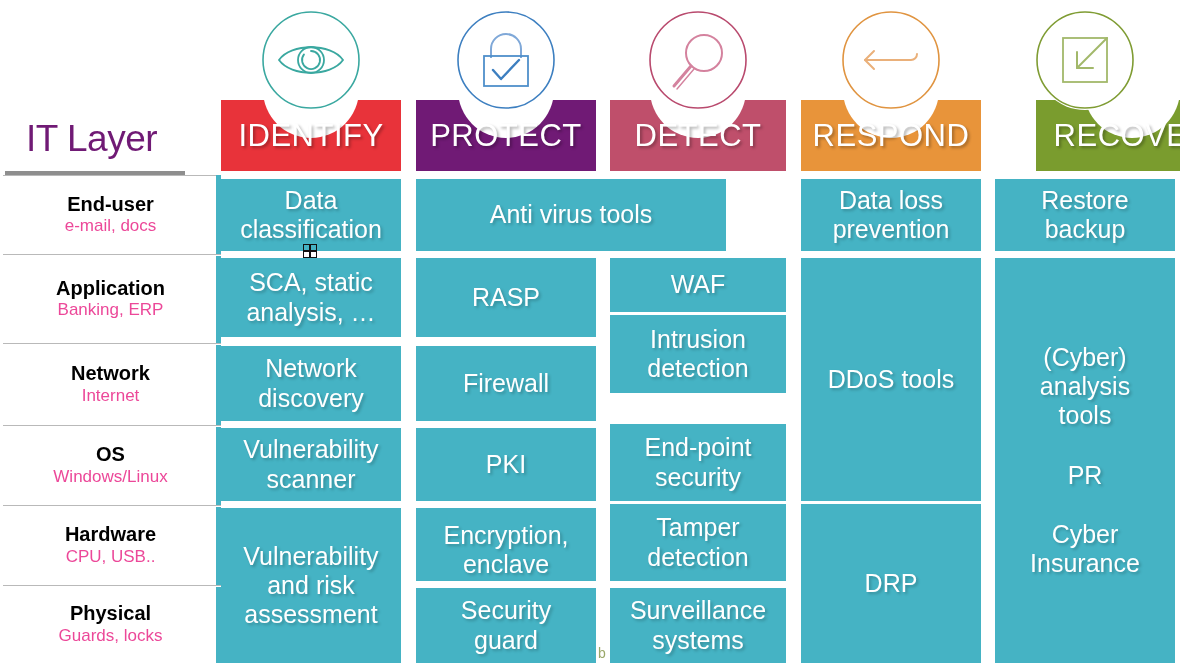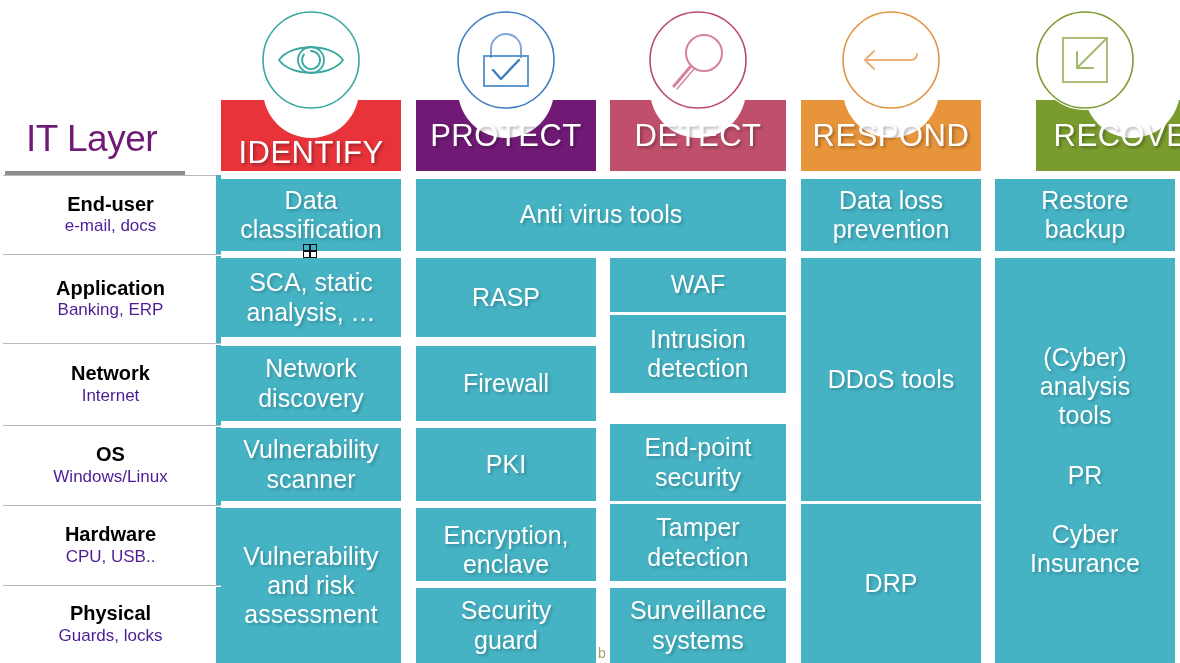--- a/index.html
+++ b/index.html
@@ -144,7 +144,7 @@
   <div class="sidebar-accent" style="top:507px;height:78px;"></div>
   <div class="sidebar-accent" style="top:587px;height:76px;"></div>
 
-  <div class="fn-header" style="left:221px;width:180px;background:#e8333a;align-items:flex-end;">
+  <div class="fn-header" style="left:221px;width:180px;background:#e8333a;">
     <div class="notch"></div>
     <span class="fn-label">IDENTIFY</span>
   </div>

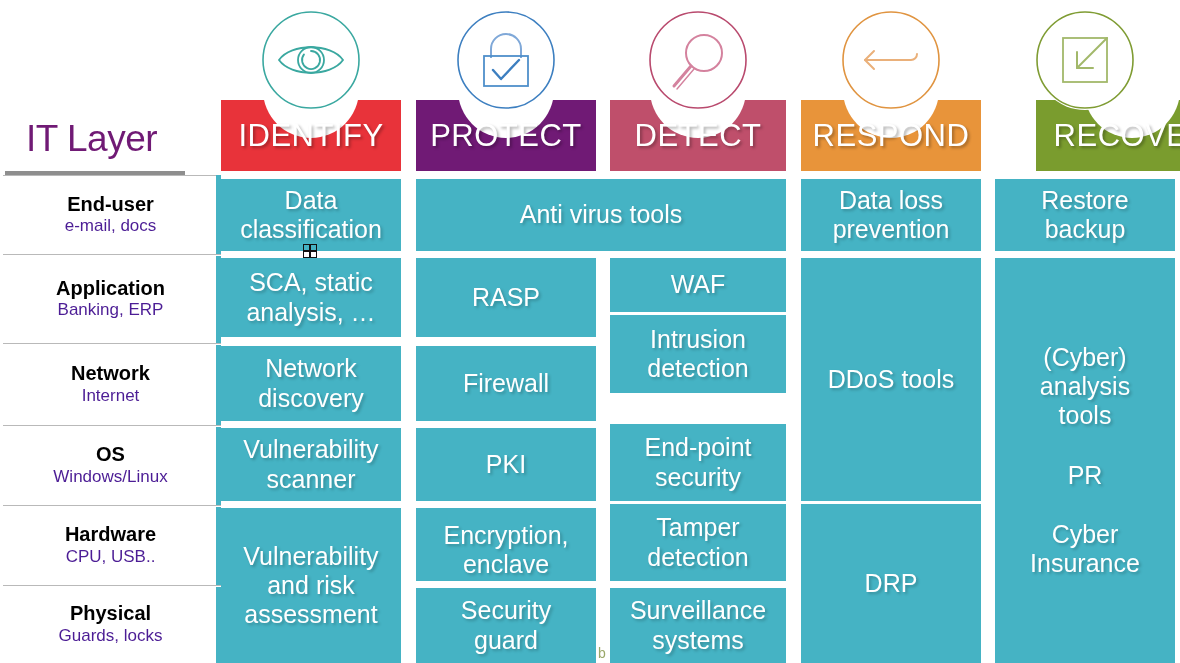--- a/index.html
+++ b/index.html
@@ -28,7 +28,7 @@
     text-align: center; line-height: 1.08;
   }
   .layer-name { font-size: 20px; font-weight: bold; color: #000000; white-space: nowrap; }
-  .layer-sub  { font-size: 17px; color: #4c1d95; margin-top: 2px; white-space: nowrap; }
+  .layer-sub  { font-size: 17px; color: #ec4899; margin-top: 2px; white-space: nowrap; }
   .row-rule {
     position: absolute; left: 3px; width: 218px; height: 1px; background: #b9b9b9;
   }

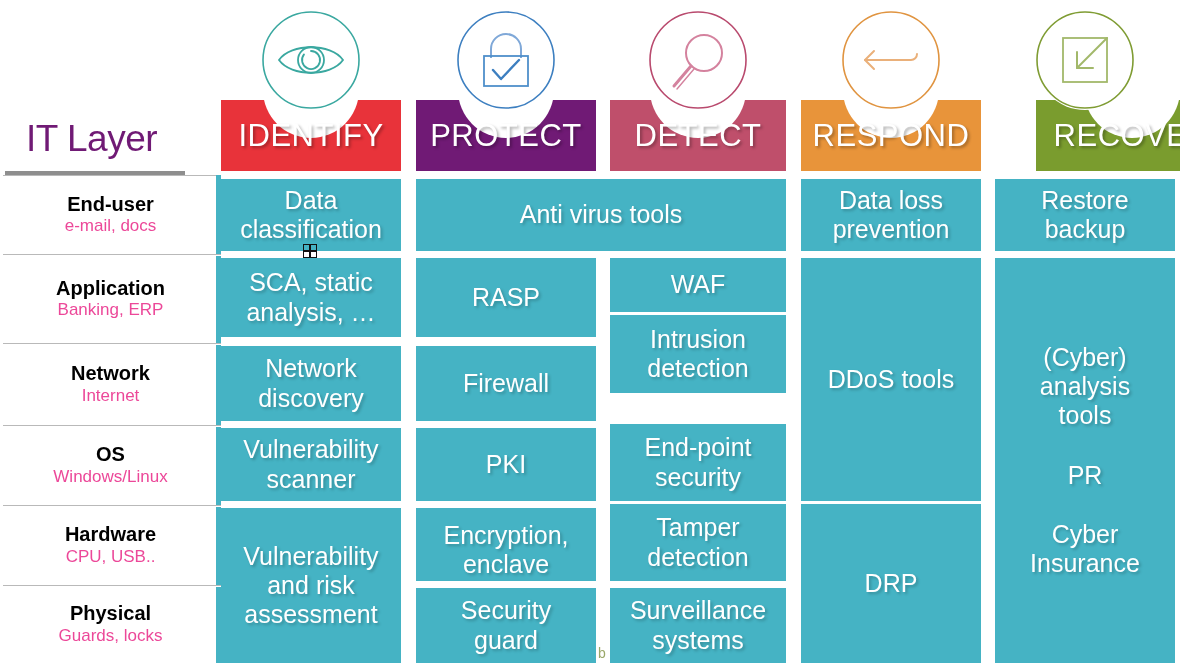--- a/index.html
+++ b/index.html
@@ -241,7 +241,7 @@
       </div>
   </div>
 
-  <div class="cell" style="left:416px;top:179px;width:370px;height:72px;">
+  <div class="cell" style="left:416px;top:179px;width:310px;height:72px;">
     <div class="cell-text">
         <span class="ln">Anti virus tools</span>
       </div>

